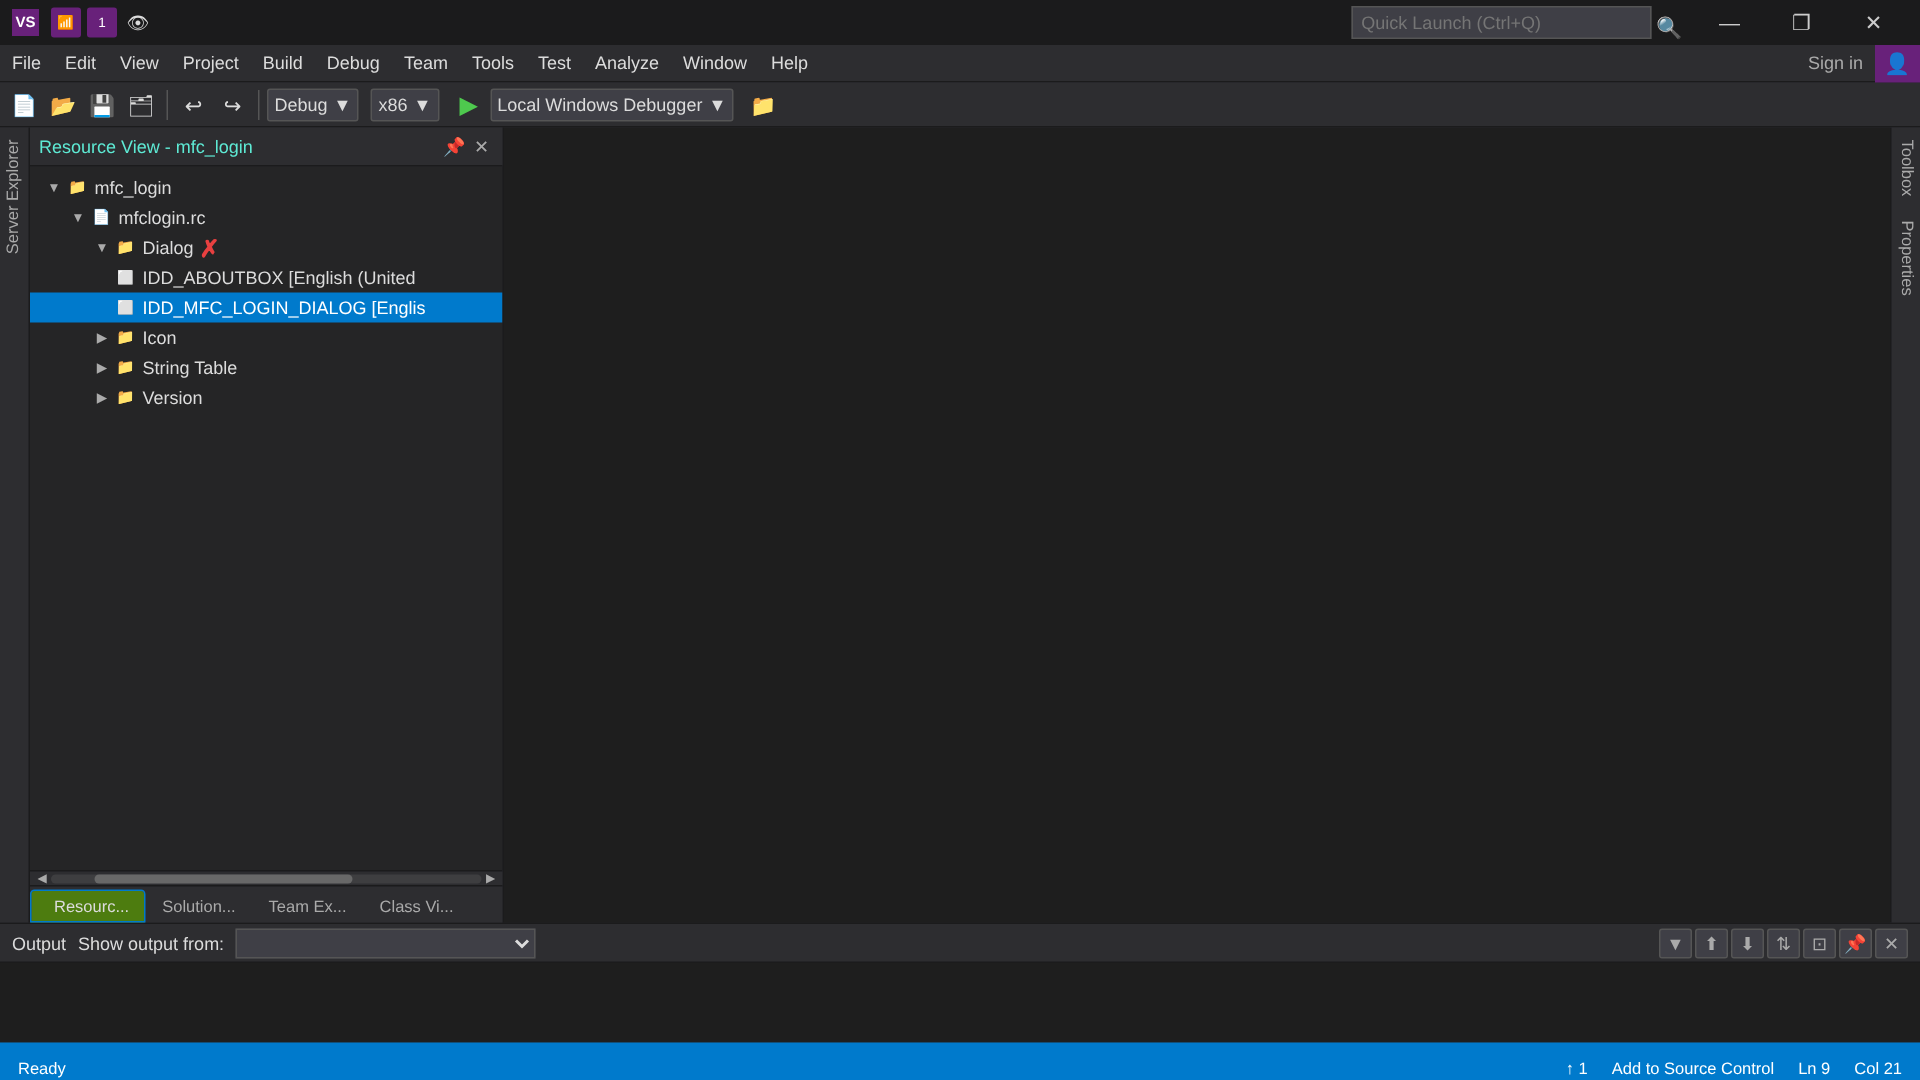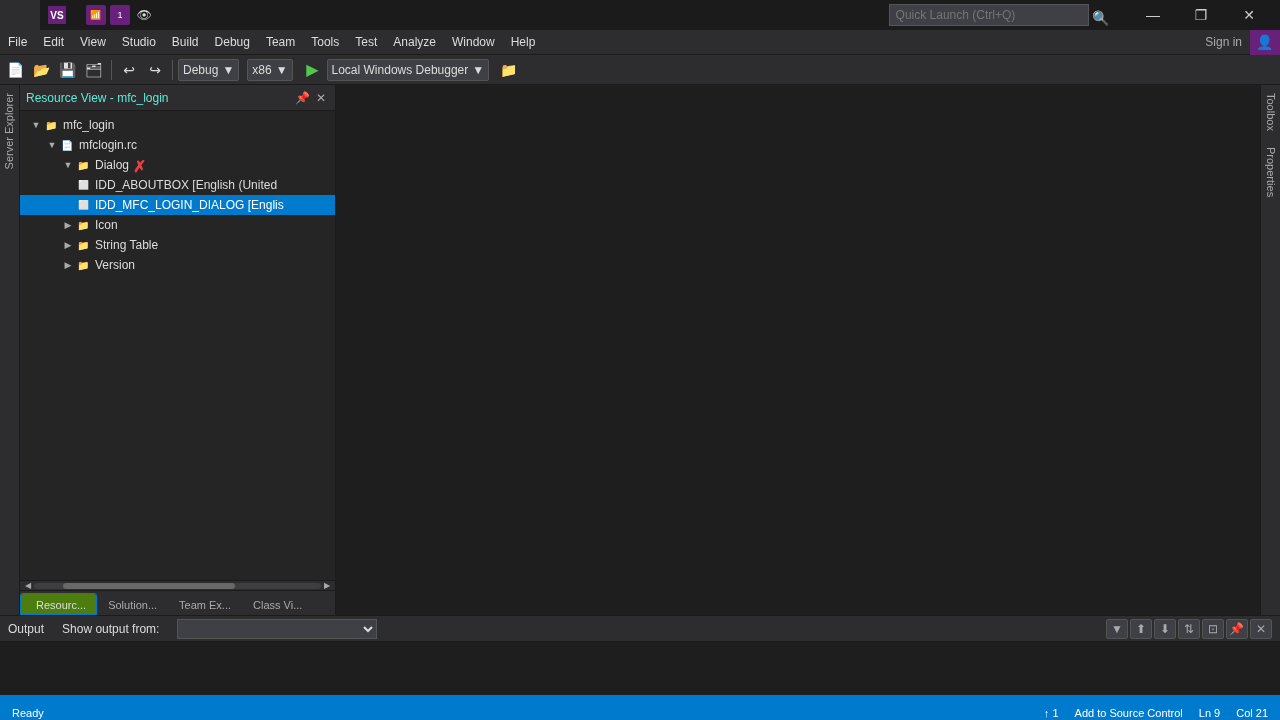--- a/index.html
+++ b/index.html
@@ -21,8 +21,7 @@
       display: flex;
       align-items: center;
       padding: 0 8px;
-      gap: 20px;
-      margin-left: 40px;
+      gap: 8px;
     }
     #title-bar .vs-logo {
       width: 18px; height: 18px;

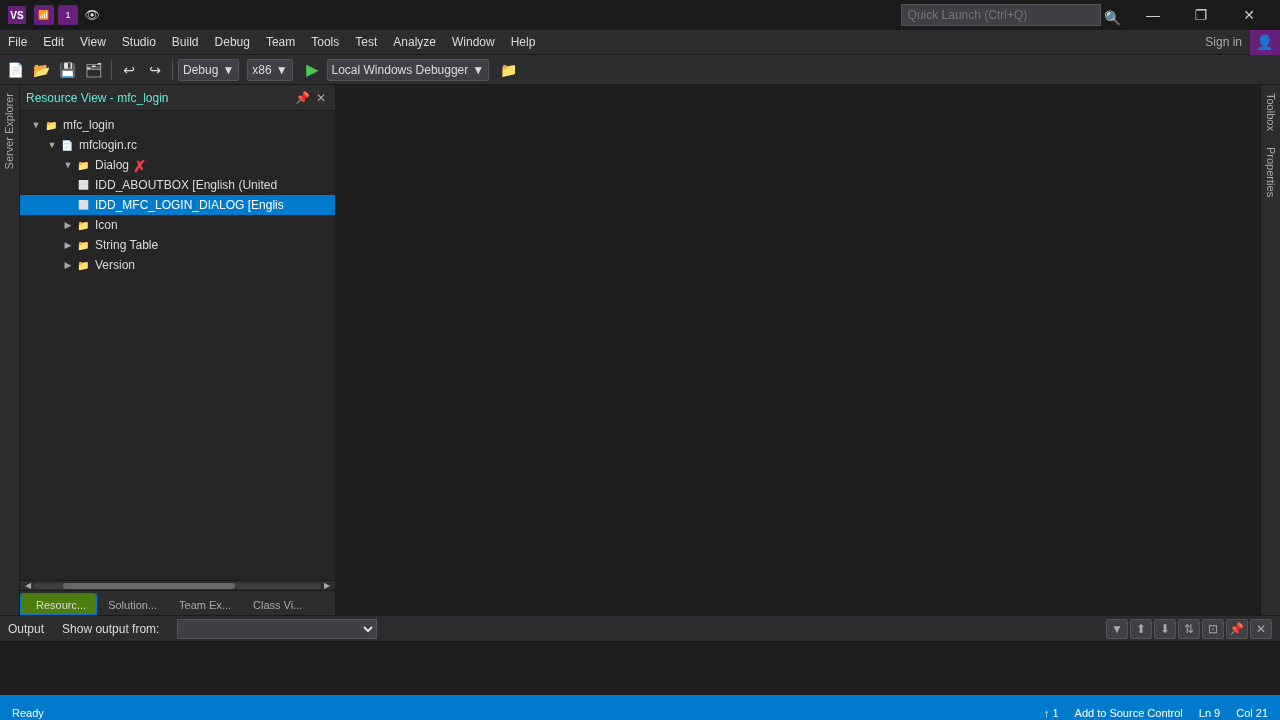--- a/index.html
+++ b/index.html
@@ -387,7 +387,7 @@
   <div class="menu-item">File</div>
   <div class="menu-item">Edit</div>
   <div class="menu-item">View</div>
-  <div class="menu-item">Studio</div>
+  <div class="menu-item">Project</div>
   <div class="menu-item">Build</div>
   <div class="menu-item">Debug</div>
   <div class="menu-item">Team</div>

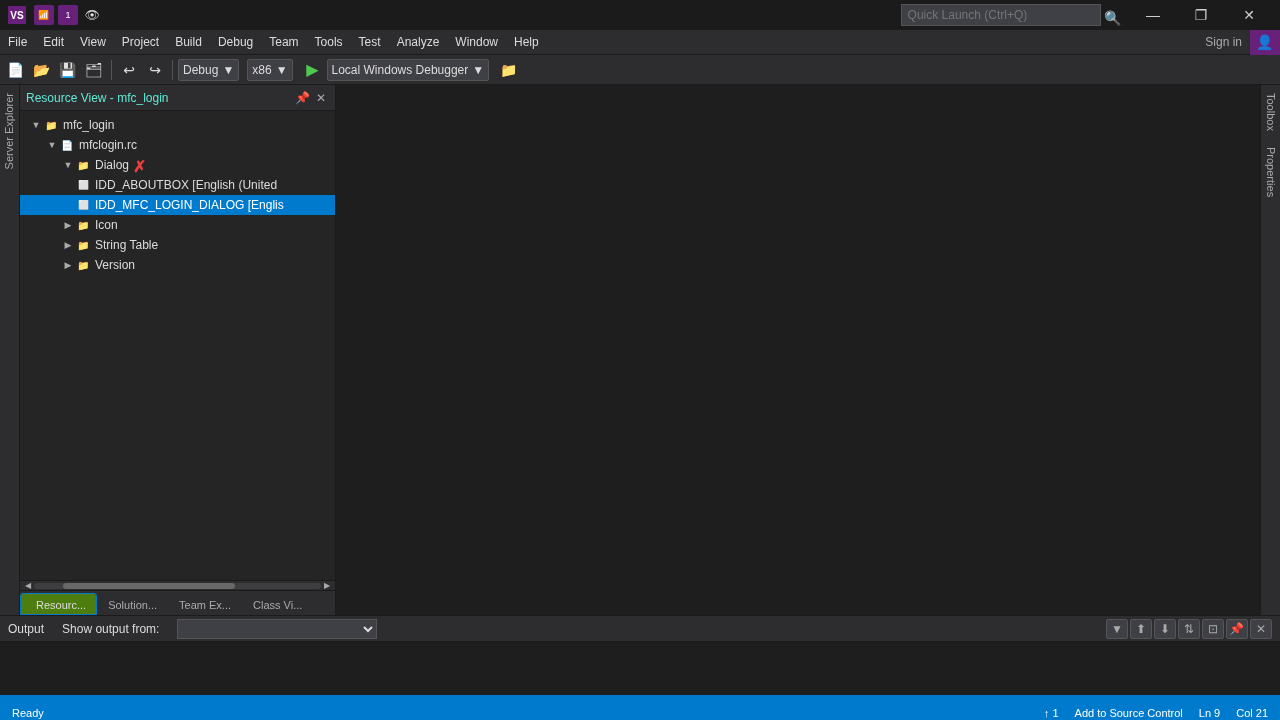--- a/index.html
+++ b/index.html
@@ -303,7 +303,7 @@
       display: flex;
       align-items: center;
       padding: 0 8px;
-      gap: 18px;
+      gap: 8px;
       border-bottom: 1px solid #1b1b1c;
     }
     .output-title {

